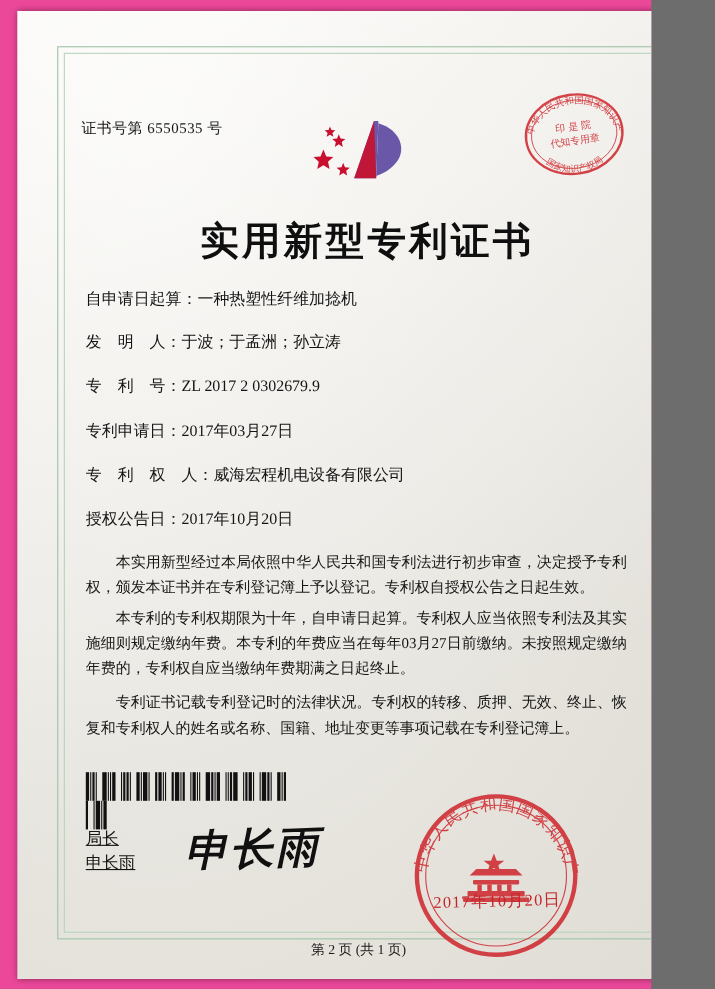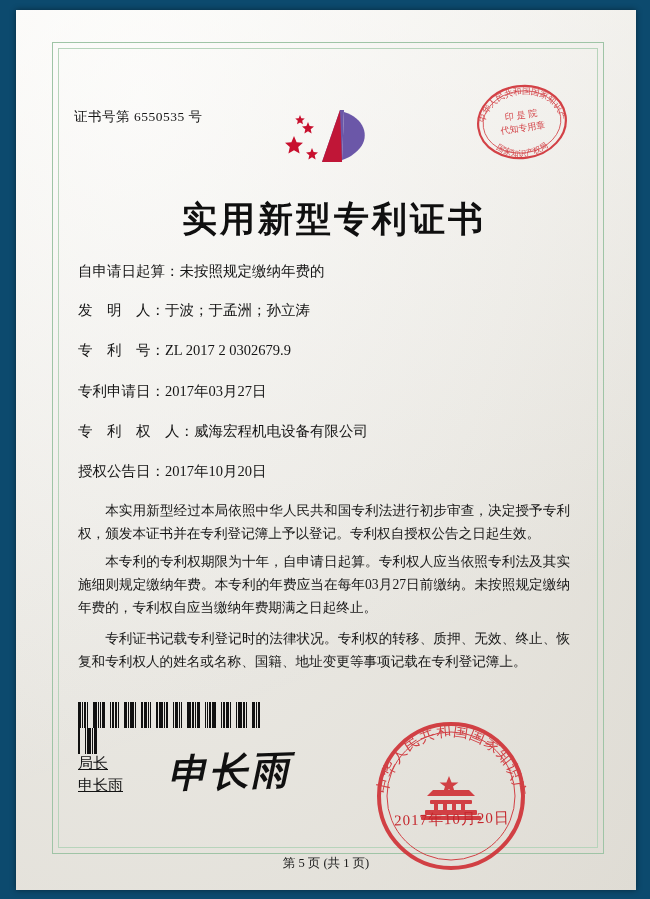--- a/index.html
+++ b/index.html
@@ -9,10 +9,10 @@
   }
   #page {
     position: relative;
-    width: 650px;
+    width: 592px;
     height: 899px;
     overflow: hidden;
-    background: #0c4a6e;
+    background: #ec4899;
     font-family: "Liberation Serif", serif;
   }
   

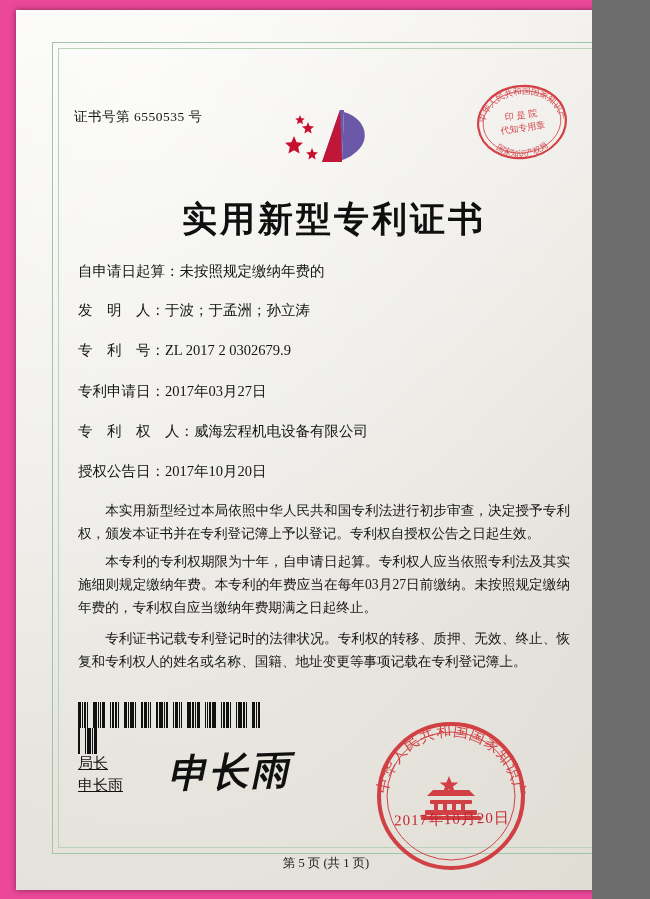--- a/index.html
+++ b/index.html
@@ -247,7 +247,7 @@
       <div class="doc-title">实用新型专利证书</div>
 
       <div class="field f1">
-        <span class="lbl">自申请日起算：</span><span class="val">未按照规定缴纳年费的</span>
+        <span class="lbl">自申请日起算：</span><span class="val">一种热塑性纤维加捻机</span>
       </div>
       <div class="field f2">
         <span class="lbl">发　明　人：</span><span class="val">于波；于孟洲；孙立涛</span>

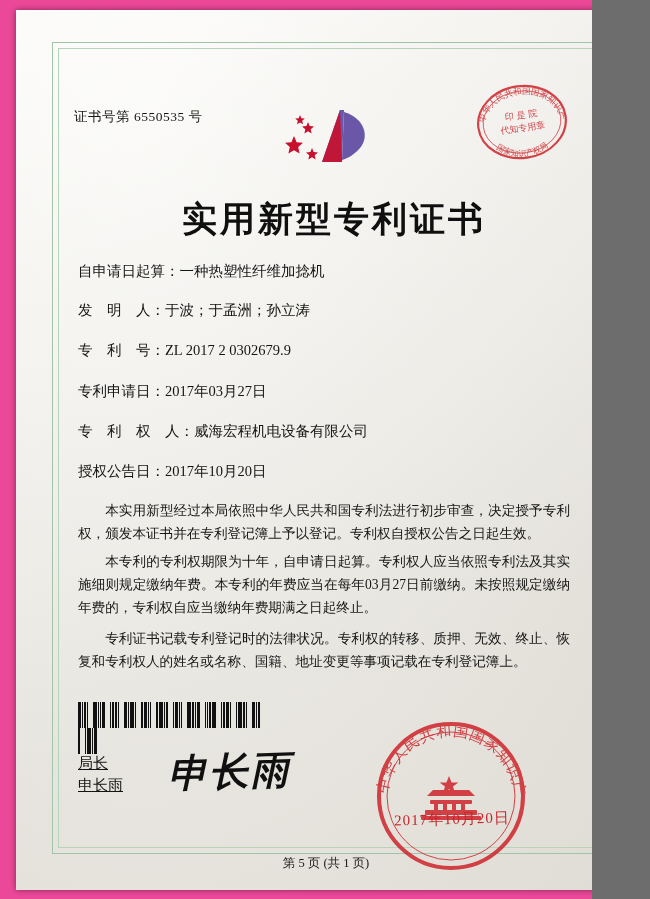--- a/index.html
+++ b/index.html
@@ -317,7 +317,7 @@
       </div>
       <div class="seal-date">2017年10月20日</div>
 
-      <div class="page-foot">第 5 页 (共 1 页)</div>
+      <div class="page-foot">第 2 页 (共 1 页)</div>
 
     </div>
   </div>

